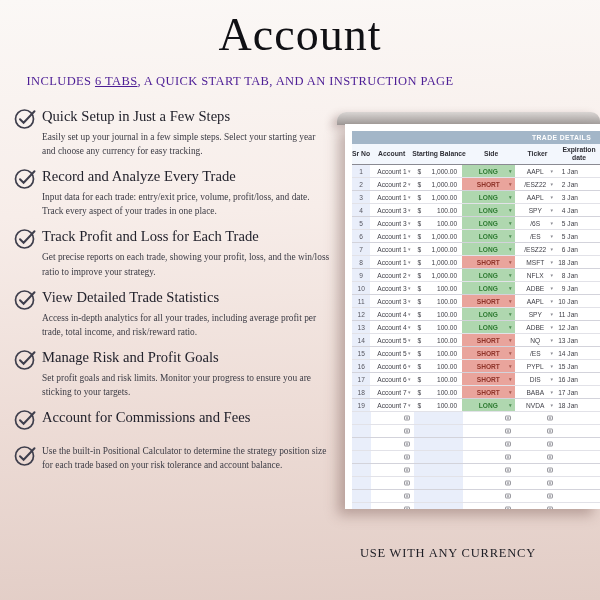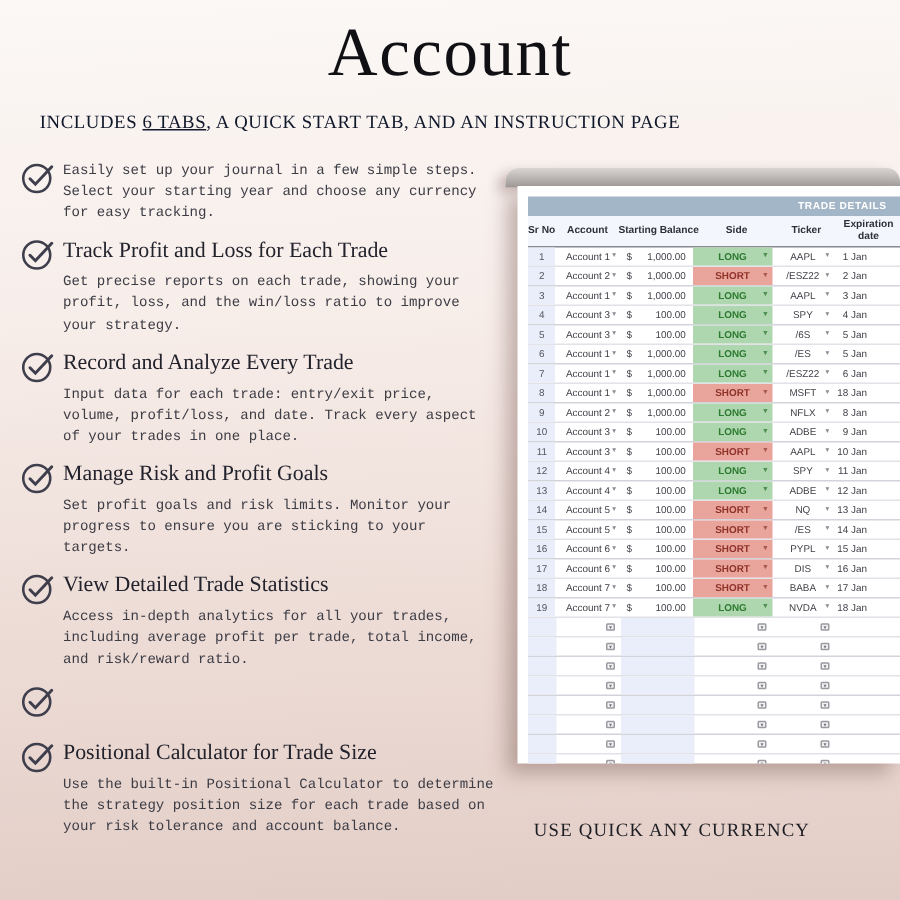--- a/index.html
+++ b/index.html
@@ -14,7 +14,7 @@
   }
   .subtitle{
     position:absolute;top:74px;left:0;width:480px;text-align:center;
-    font-size:12.5px;letter-spacing:.4px;color:#0f172a;
+    font-size:12.5px;letter-spacing:.4px;color:#4c1d95;
   }
   .subtitle .u{text-decoration:underline;}
   

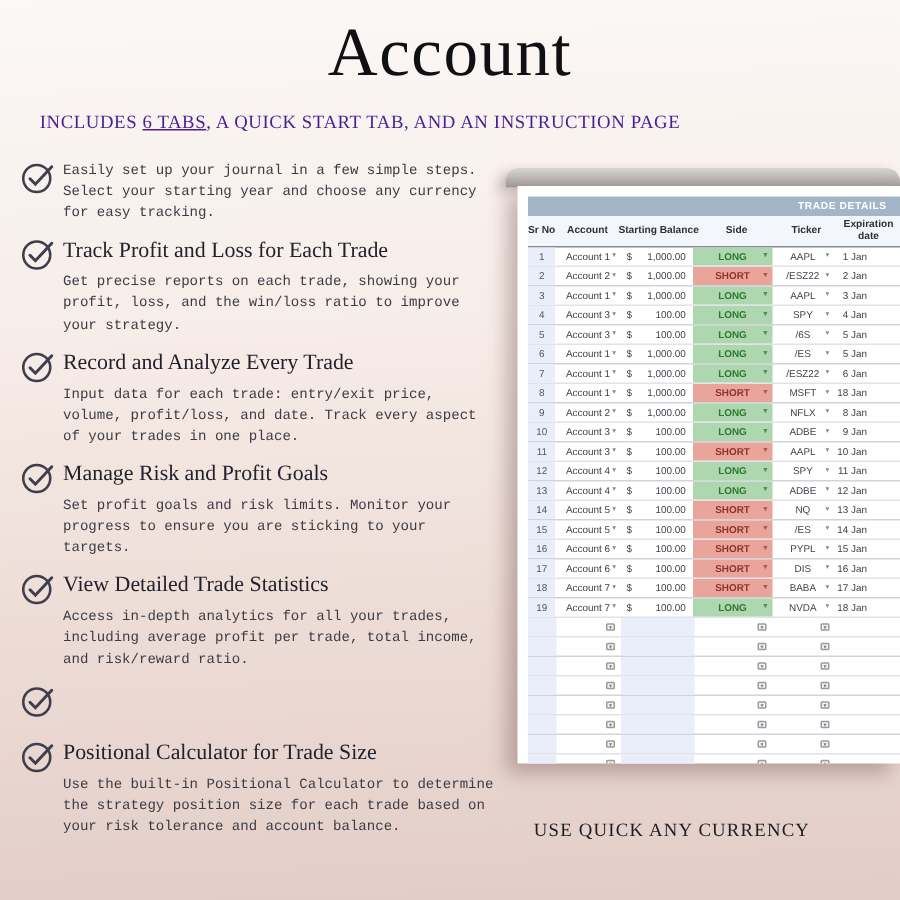--- a/index.html
+++ b/index.html
@@ -90,6 +90,7 @@
           <path d="M7 13.2 L10.6 16.8 L21.5 5.2" fill="none" stroke="#3e3e4c" stroke-width="2" stroke-linecap="round"></path>
         </svg></div>
       <div>
+        <h2 class="ftitle">Quick Setup in Just a Few Steps</h2>
         <p class="fdesc">Easily set up your journal in a few simple steps. Select your starting year and choose any currency for easy tracking.</p>
       </div>
     </div>

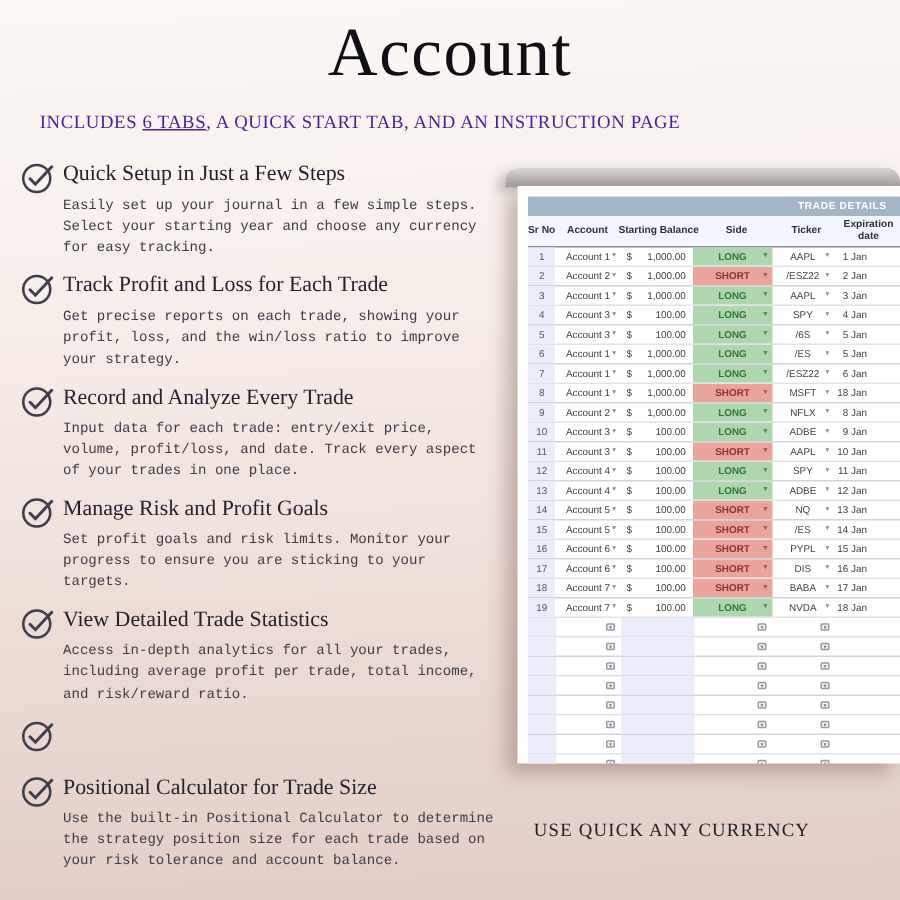--- a/index.html
+++ b/index.html
@@ -22,7 +22,7 @@
   .feature{display:grid;grid-template-columns:29px 1fr;margin-bottom:9px;}
   .feature .ficon{width:24px;height:24px;margin-top:-1px;}
   .ftitle{font-size:14.6px;color:#22222c;margin:0 0 5px 0;font-weight:400;line-height:18px;}
-  .fdesc{font-size:9.4px;color:#3c3c45;line-height:1.5;margin:0;padding-right:6px;font-family:Liberation Mono, monospace;}
+  .fdesc{font-size:9.4px;color:#3c3c45;line-height:1.5;margin:0;padding-right:6px;}
   
   .shelf-bar{
     position:absolute;left:337px;top:112px;width:263px;height:13px;

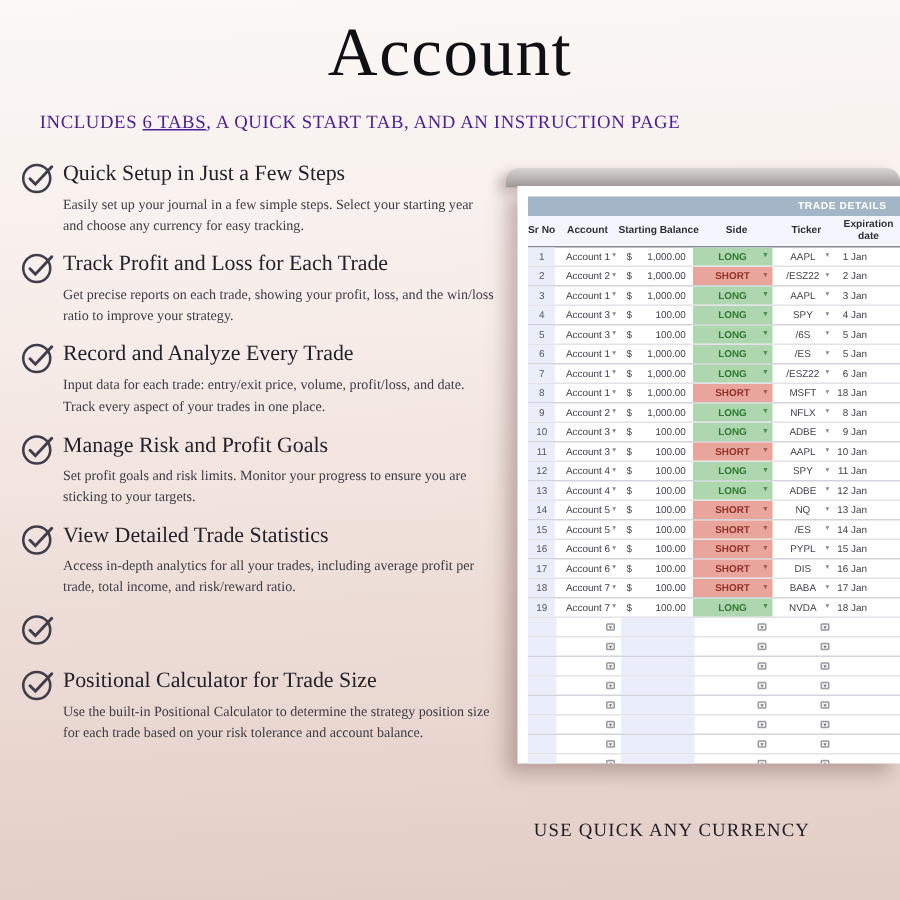--- a/index.html
+++ b/index.html
@@ -100,8 +100,8 @@
           <path d="M7 13.2 L10.6 16.8 L21.5 5.2" fill="none" stroke="#3e3e4c" stroke-width="2" stroke-linecap="round"></path>
         </svg></div>
       <div>
-        <h2 class="ftitle">Track Profit and Loss for Each Trade</h2>
-        <p class="fdesc">Get precise reports on each trade, showing your profit, loss, and the win/loss ratio to improve your strategy.</p>
+        <h2 class="ftitle">Record and Analyze Every Trade</h2>
+        <p class="fdesc">Input data for each trade: entry/exit price, volume, profit/loss, and date. Track every aspect of your trades in one place.</p>
       </div>
     </div>
     <div class="feature">
@@ -110,8 +110,8 @@
           <path d="M7 13.2 L10.6 16.8 L21.5 5.2" fill="none" stroke="#3e3e4c" stroke-width="2" stroke-linecap="round"></path>
         </svg></div>
       <div>
-        <h2 class="ftitle">Record and Analyze Every Trade</h2>
-        <p class="fdesc">Input data for each trade: entry/exit price, volume, profit/loss, and date. Track every aspect of your trades in one place.</p>
+        <h2 class="ftitle">Track Profit and Loss for Each Trade</h2>
+        <p class="fdesc">Get precise reports on each trade, showing your profit, loss, and the win/loss ratio to improve your strategy.</p>
       </div>
     </div>
     <div class="feature">

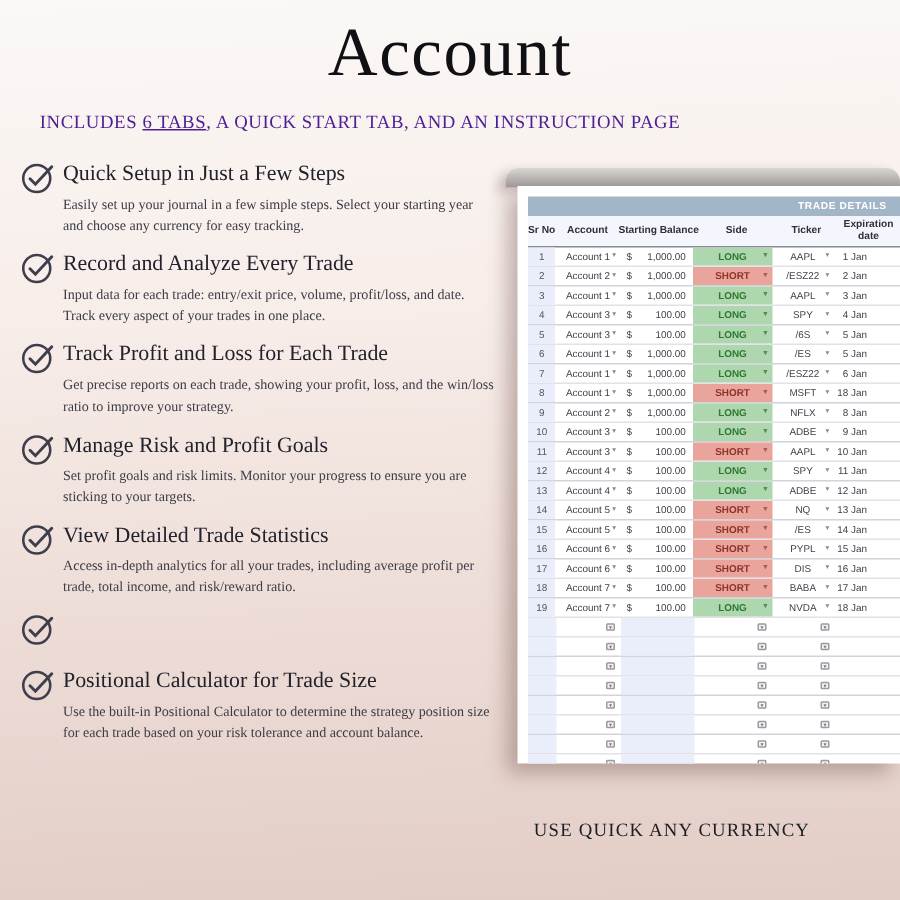--- a/index.html
+++ b/index.html
@@ -120,8 +120,8 @@
           <path d="M7 13.2 L10.6 16.8 L21.5 5.2" fill="none" stroke="#3e3e4c" stroke-width="2" stroke-linecap="round"></path>
         </svg></div>
       <div>
-        <h2 class="ftitle">Manage Risk and Profit Goals</h2>
-        <p class="fdesc">Set profit goals and risk limits. Monitor your progress to ensure you are sticking to your targets.</p>
+        <h2 class="ftitle">View Detailed Trade Statistics</h2>
+        <p class="fdesc">Access in-depth analytics for all your trades, including average profit per trade, total income, and risk/reward ratio.</p>
       </div>
     </div>
     <div class="feature">
@@ -130,8 +130,8 @@
           <path d="M7 13.2 L10.6 16.8 L21.5 5.2" fill="none" stroke="#3e3e4c" stroke-width="2" stroke-linecap="round"></path>
         </svg></div>
       <div>
-        <h2 class="ftitle">View Detailed Trade Statistics</h2>
-        <p class="fdesc">Access in-depth analytics for all your trades, including average profit per trade, total income, and risk/reward ratio.</p>
+        <h2 class="ftitle">Manage Risk and Profit Goals</h2>
+        <p class="fdesc">Set profit goals and risk limits. Monitor your progress to ensure you are sticking to your targets.</p>
       </div>
     </div>
     <div class="feature">

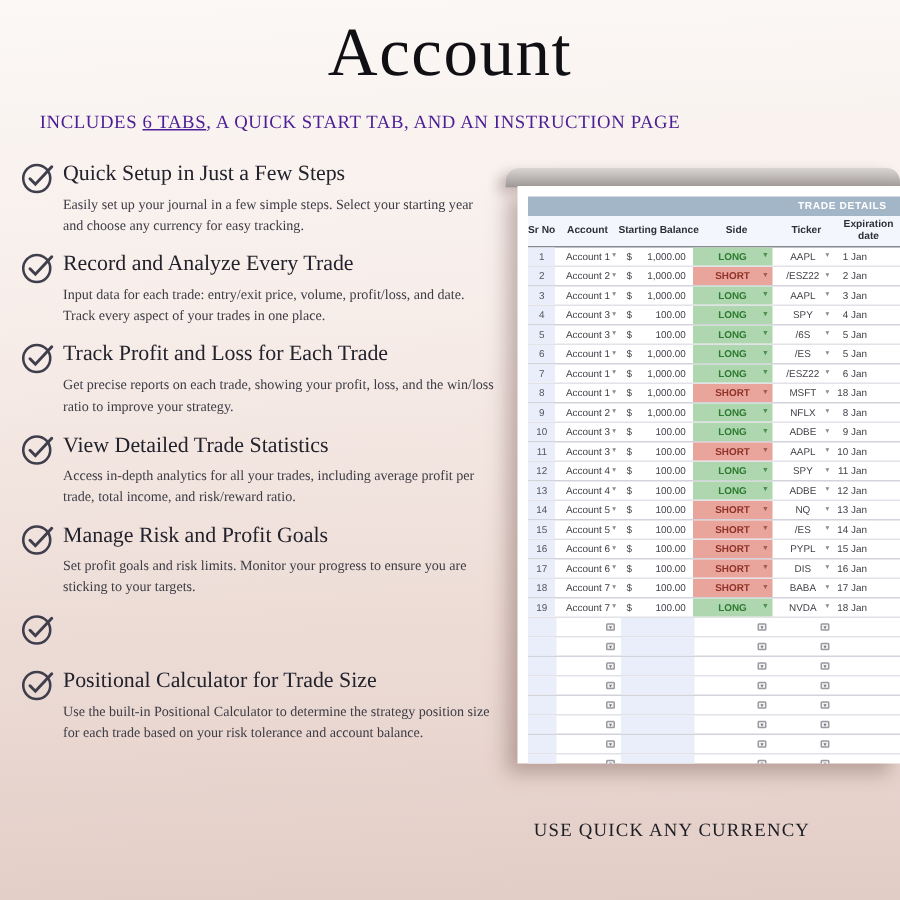--- a/index.html
+++ b/index.html
@@ -140,6 +140,7 @@
           <path d="M7 13.2 L10.6 16.8 L21.5 5.2" fill="none" stroke="#3e3e4c" stroke-width="2" stroke-linecap="round"></path>
         </svg></div>
       <div>
+        <h2 class="ftitle">Account for Commissions and Fees</h2>
       </div>
     </div>
     <div class="feature">

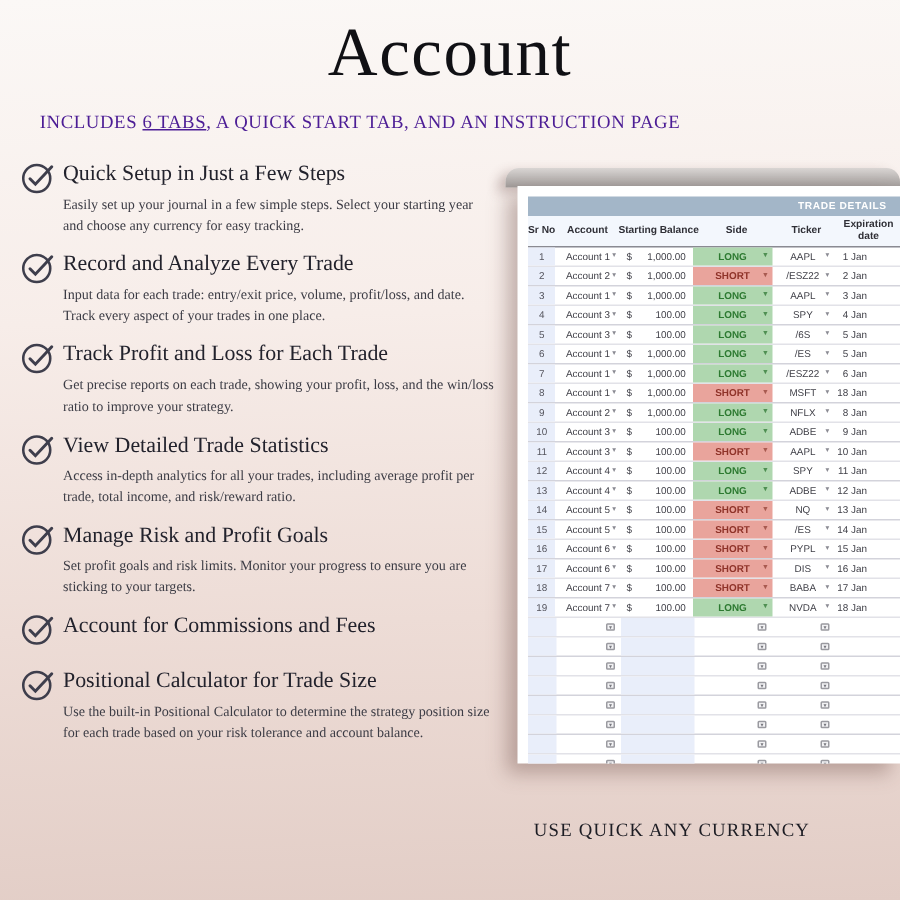--- a/index.html
+++ b/index.html
@@ -149,7 +149,6 @@
           <path d="M7 13.2 L10.6 16.8 L21.5 5.2" fill="none" stroke="#3e3e4c" stroke-width="2" stroke-linecap="round"></path>
         </svg></div>
       <div>
-        <h2 class="ftitle">Positional Calculator for Trade Size</h2>
         <p class="fdesc">Use the built-in Positional Calculator to determine the strategy position size for each trade based on your risk tolerance and account balance.</p>
       </div>
     </div>

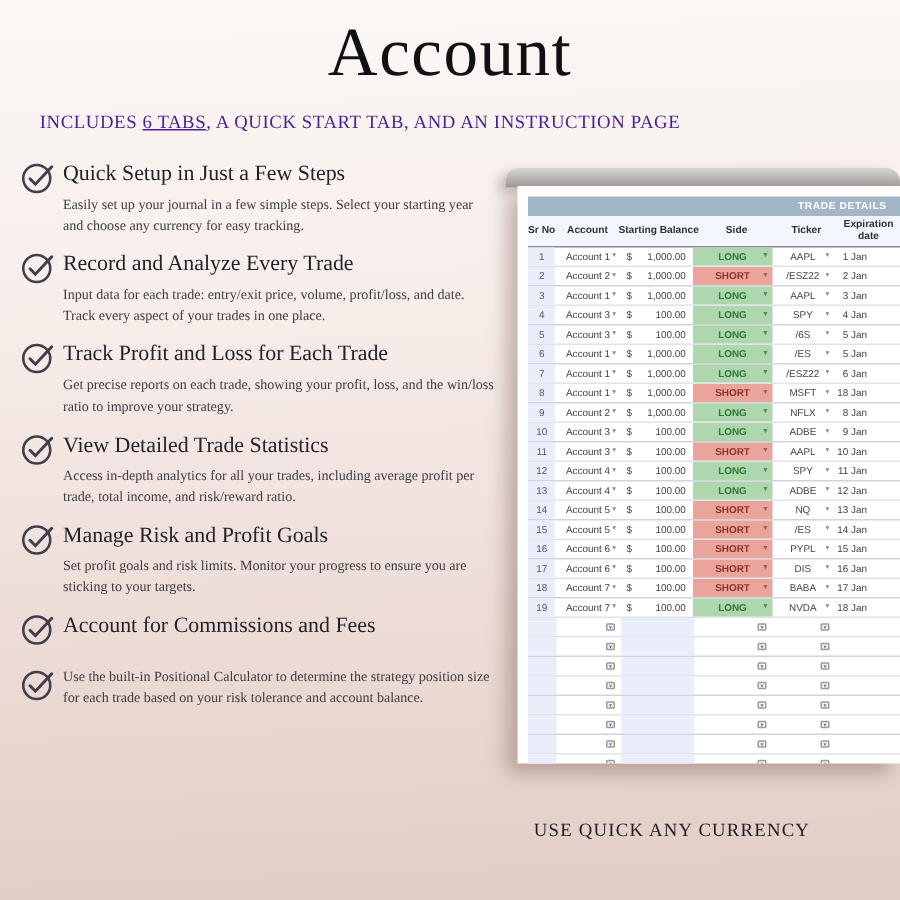--- a/index.html
+++ b/index.html
@@ -715,7 +715,7 @@
 </div>
 
 <div class="footer">
-  <div class="f1">USE QUICK ANY CURRENCY</div>
+  <div class="f1">USE WITH ANY CURRENCY</div>
 </div>
 
 </body></html>

